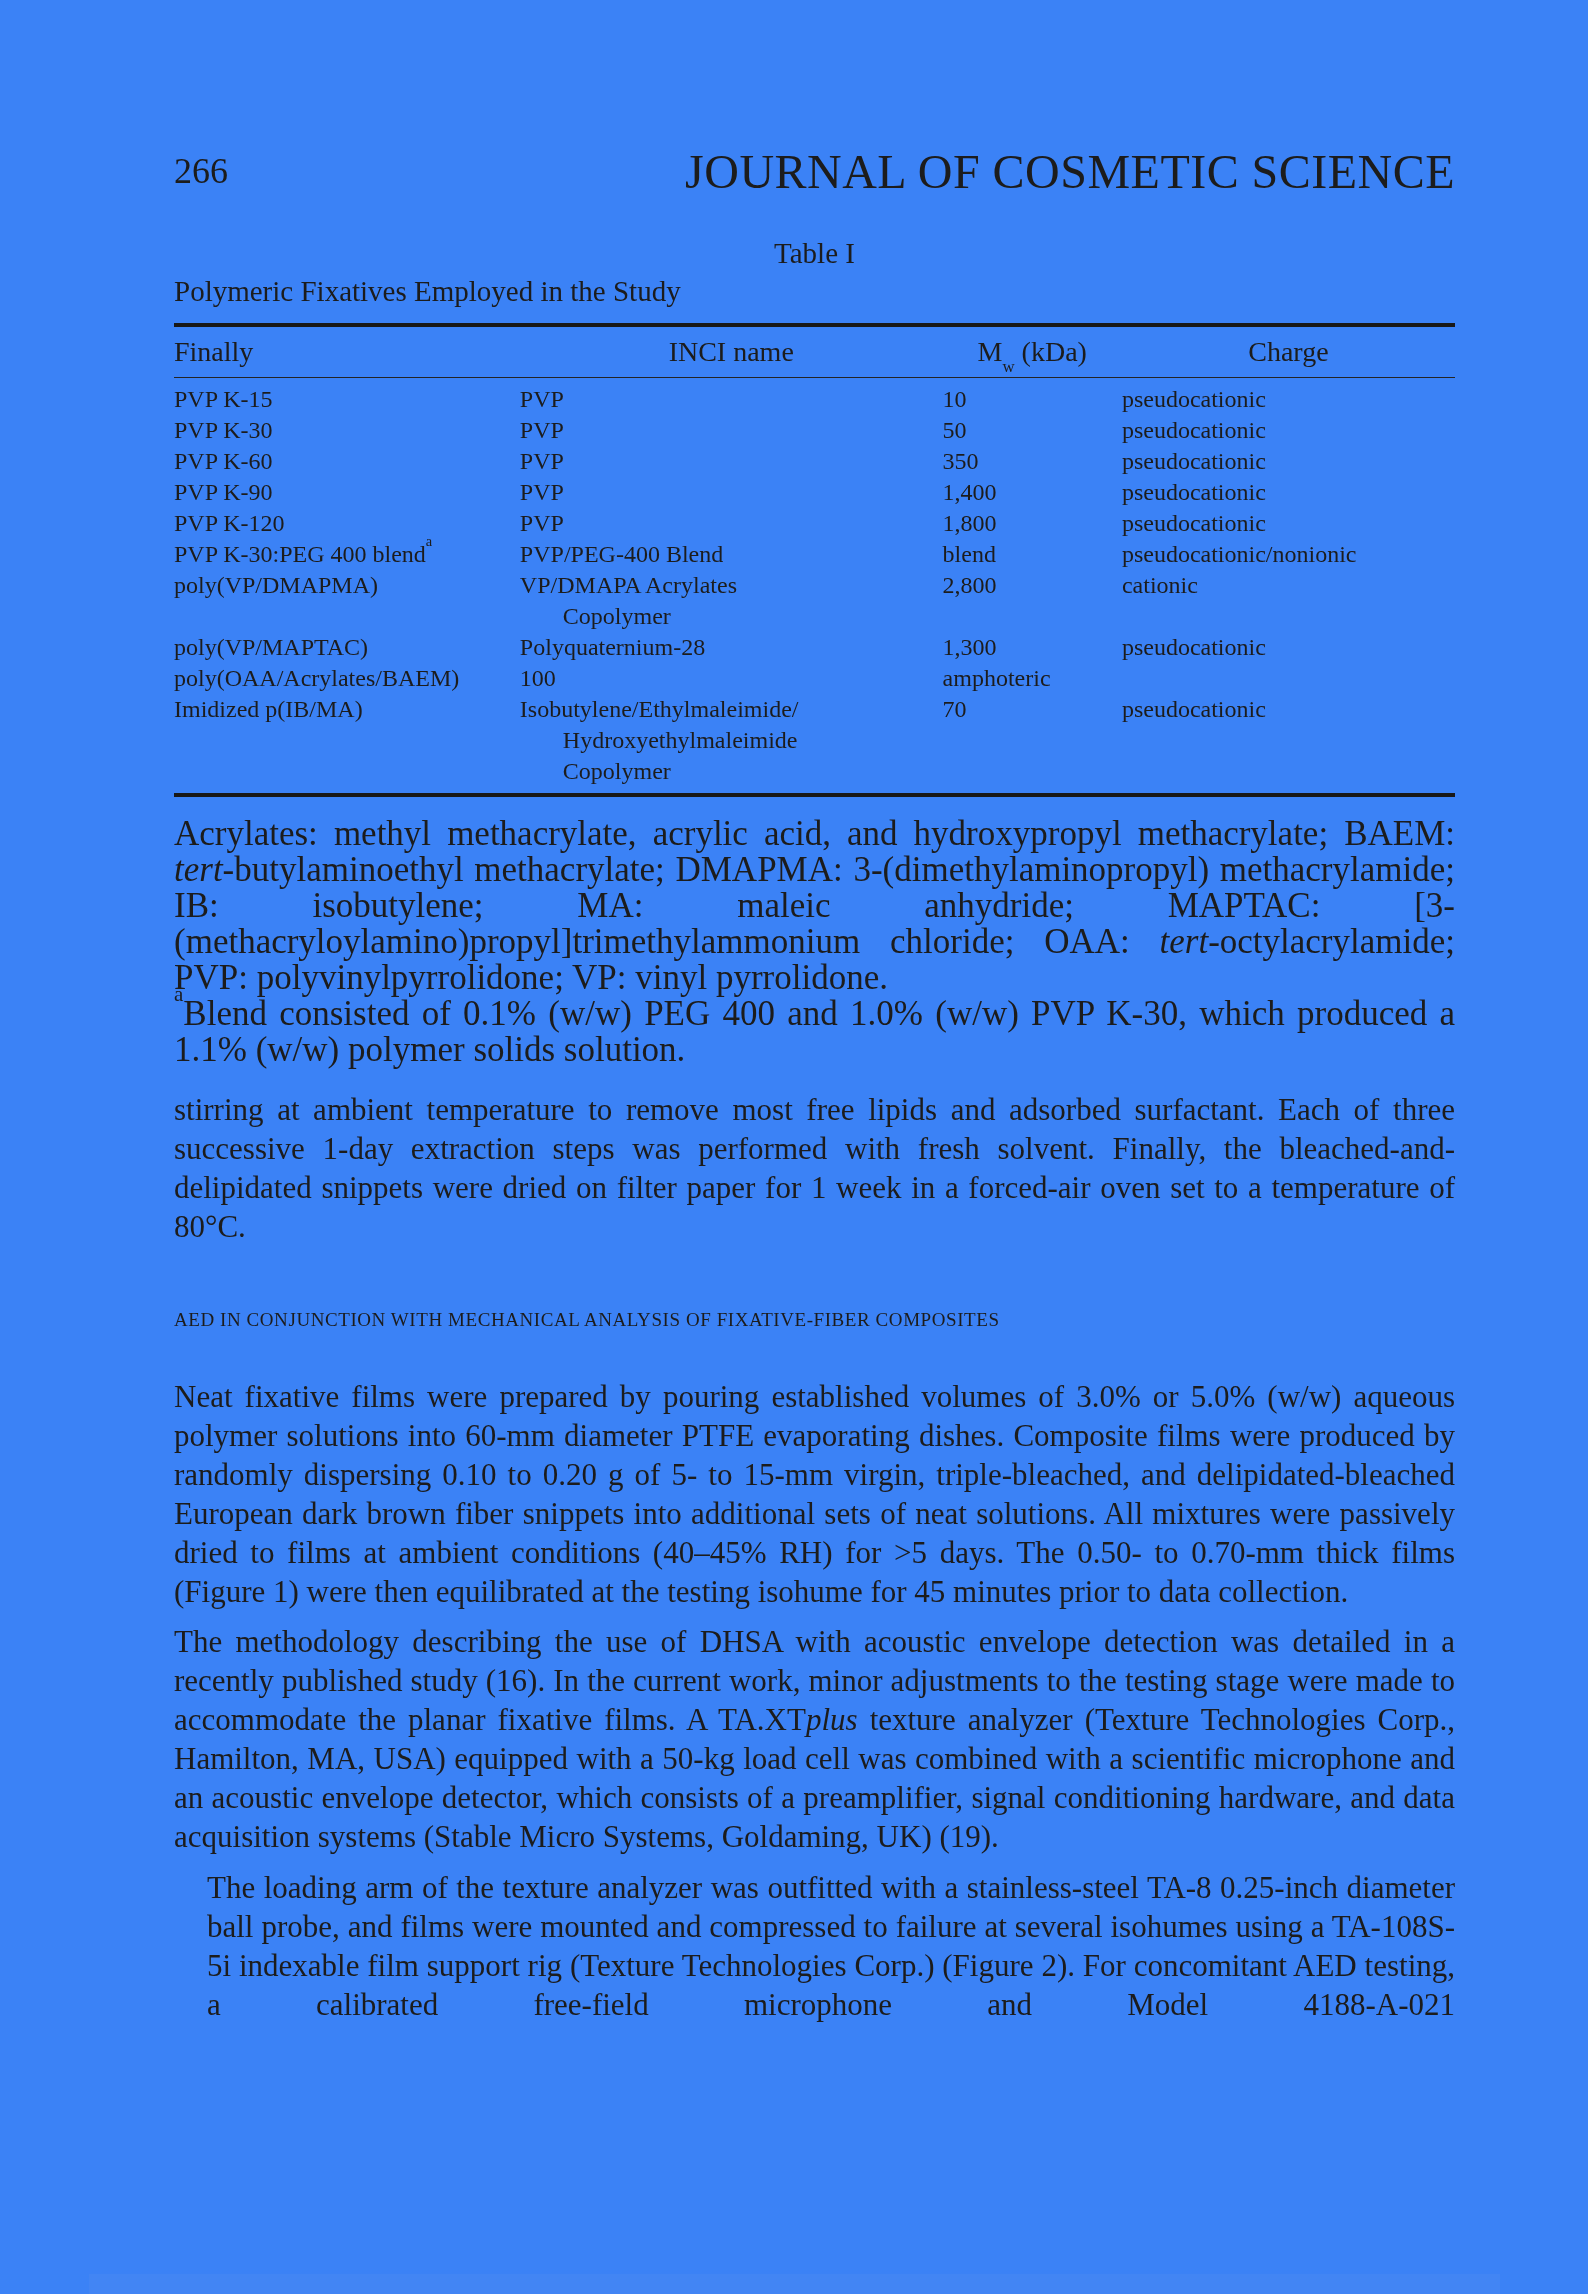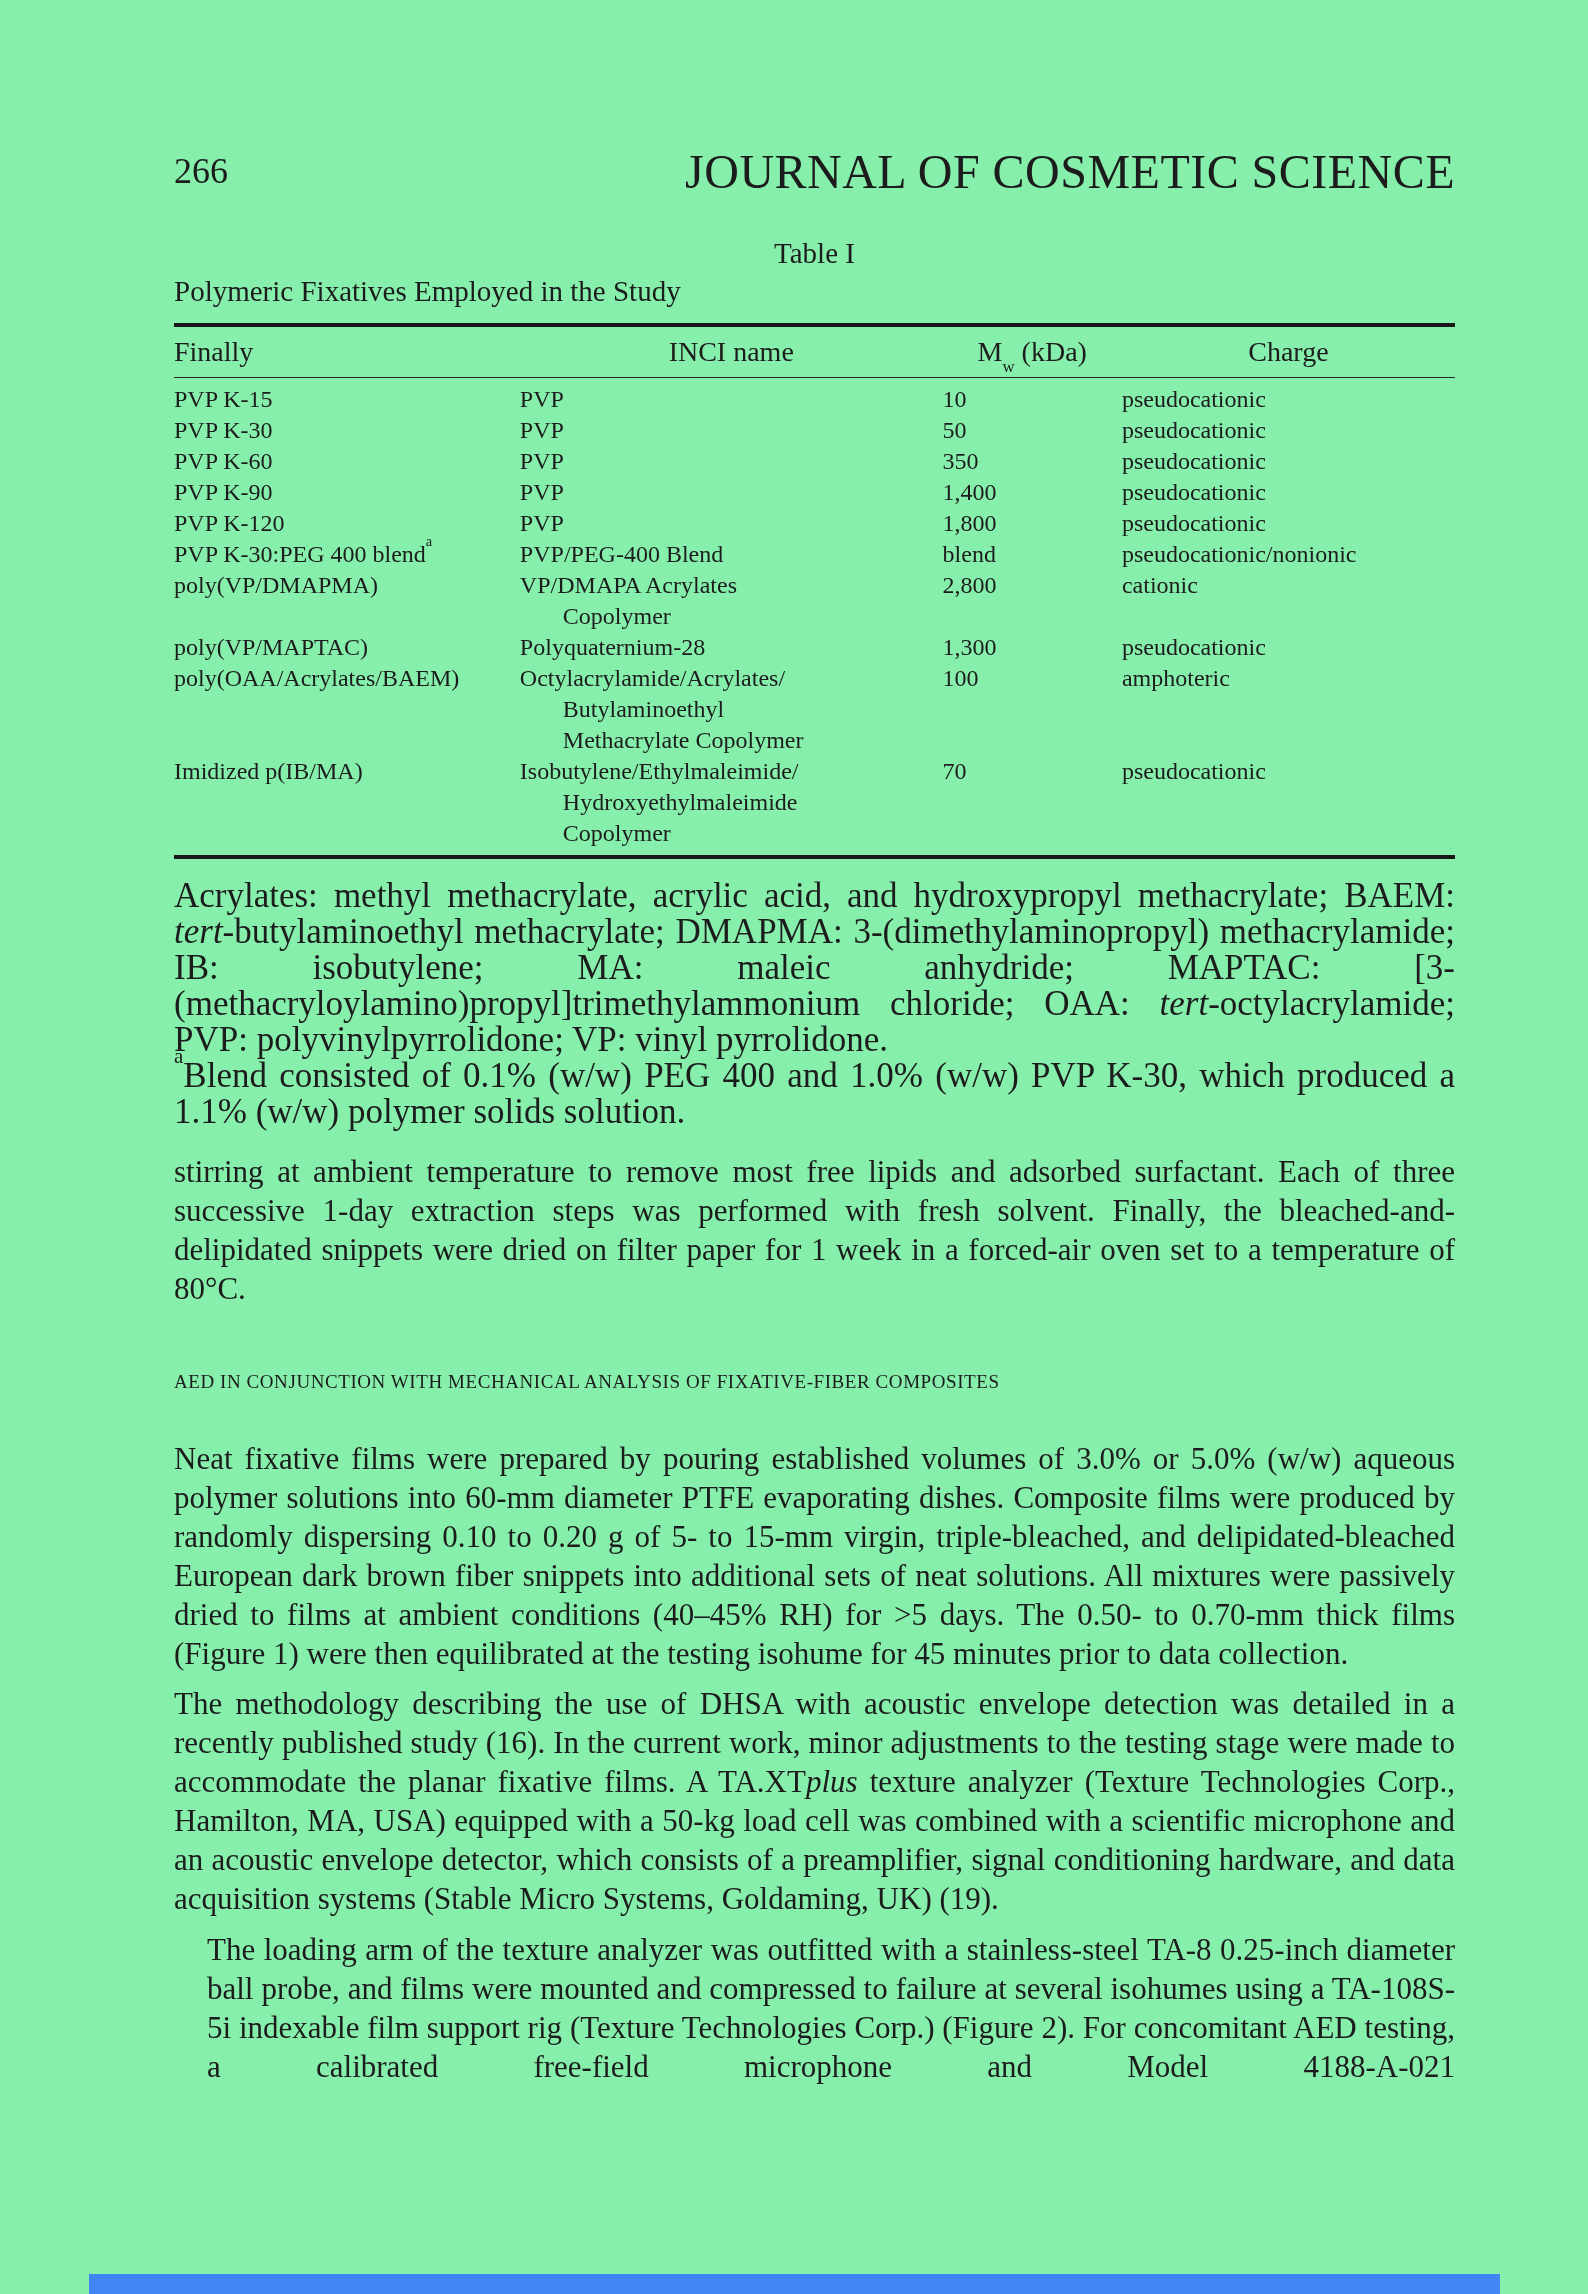--- a/index.html
+++ b/index.html
@@ -64,7 +64,7 @@
 </head>
 <body>
 
-<div class="page" style="color: rgb(28, 28, 28); background: #86efac;">
+<div class="page" style="color: rgb(28, 28, 28); background: #3b82f6;">
 
   <div class="page-head">
     <div class="page-num">266</div>

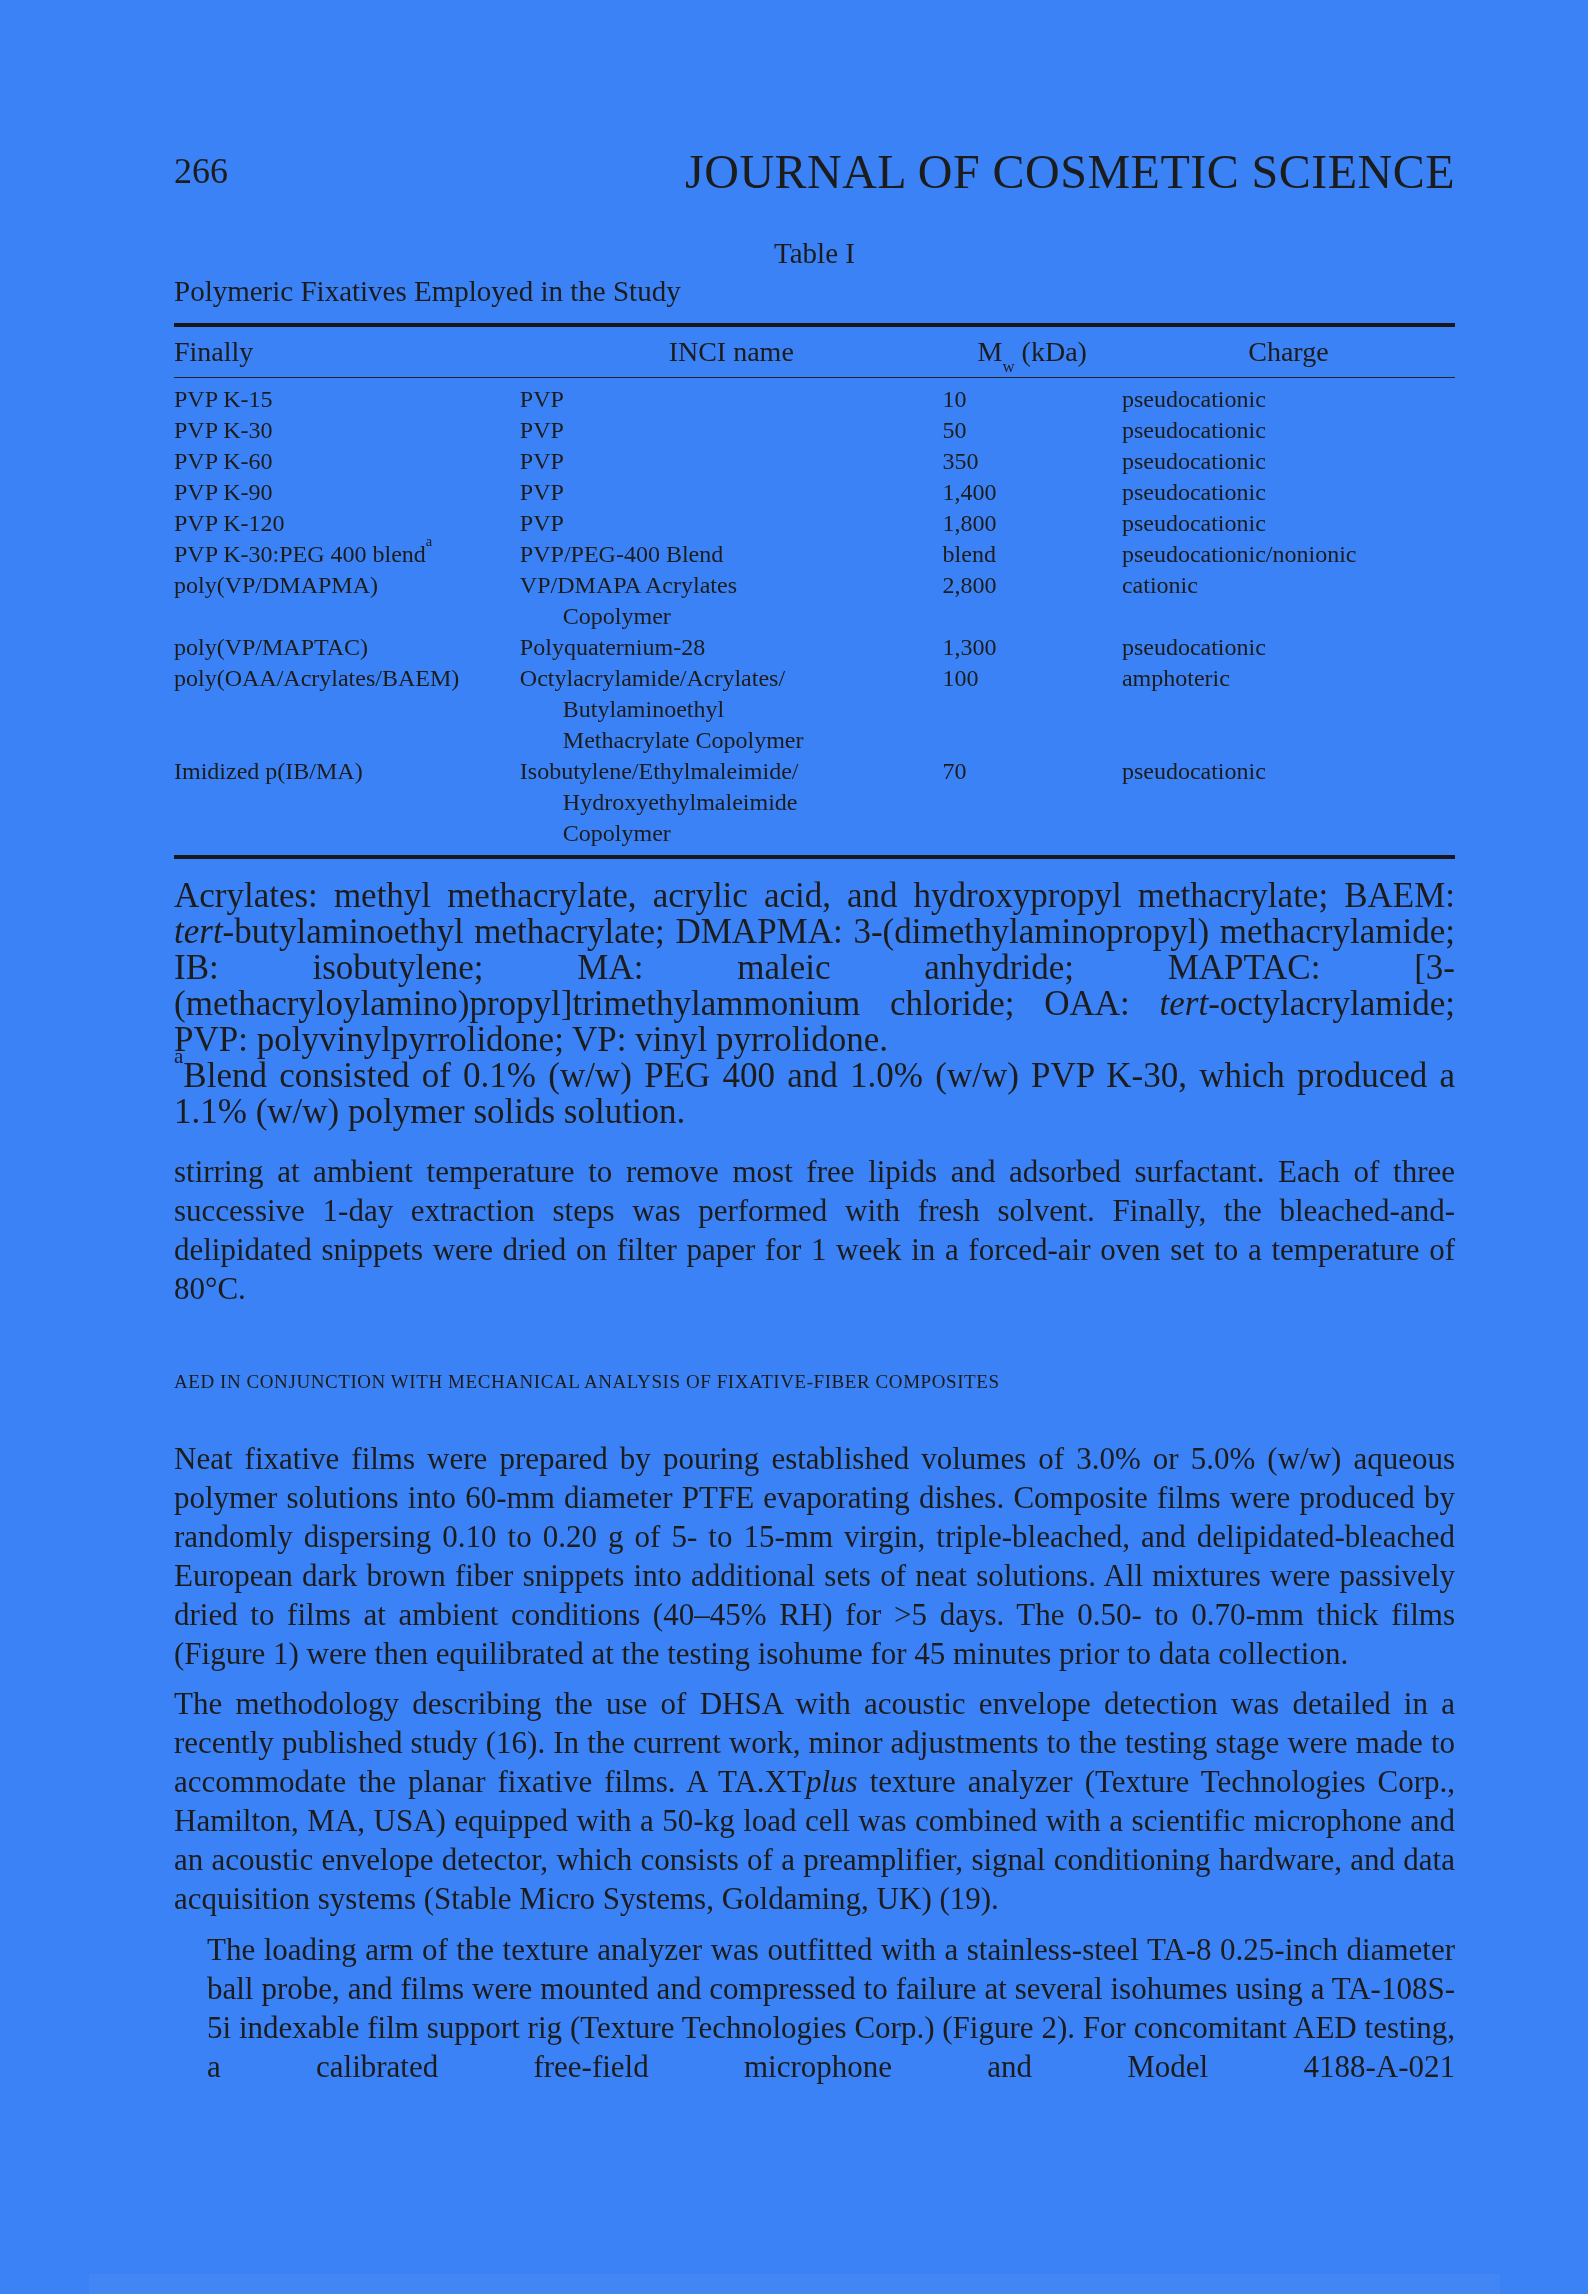--- a/index.html
+++ b/index.html
@@ -154,11 +154,6 @@
       </div>
       <div class="tbl-row">
         <div class="cell-polymer"><span>poly(OAA/Acrylates/BAEM)</span></div>
-        <div class="cell-inci">
-            <div>Octylacrylamide/Acrylates/</div>
-            <div class="cont">Butylaminoethyl</div>
-            <div class="cont">Methacrylate Copolymer</div>
-          </div>
         <div class="cell-mw">100</div>
         <div class="cell-charge">amphoteric</div>
       </div>

